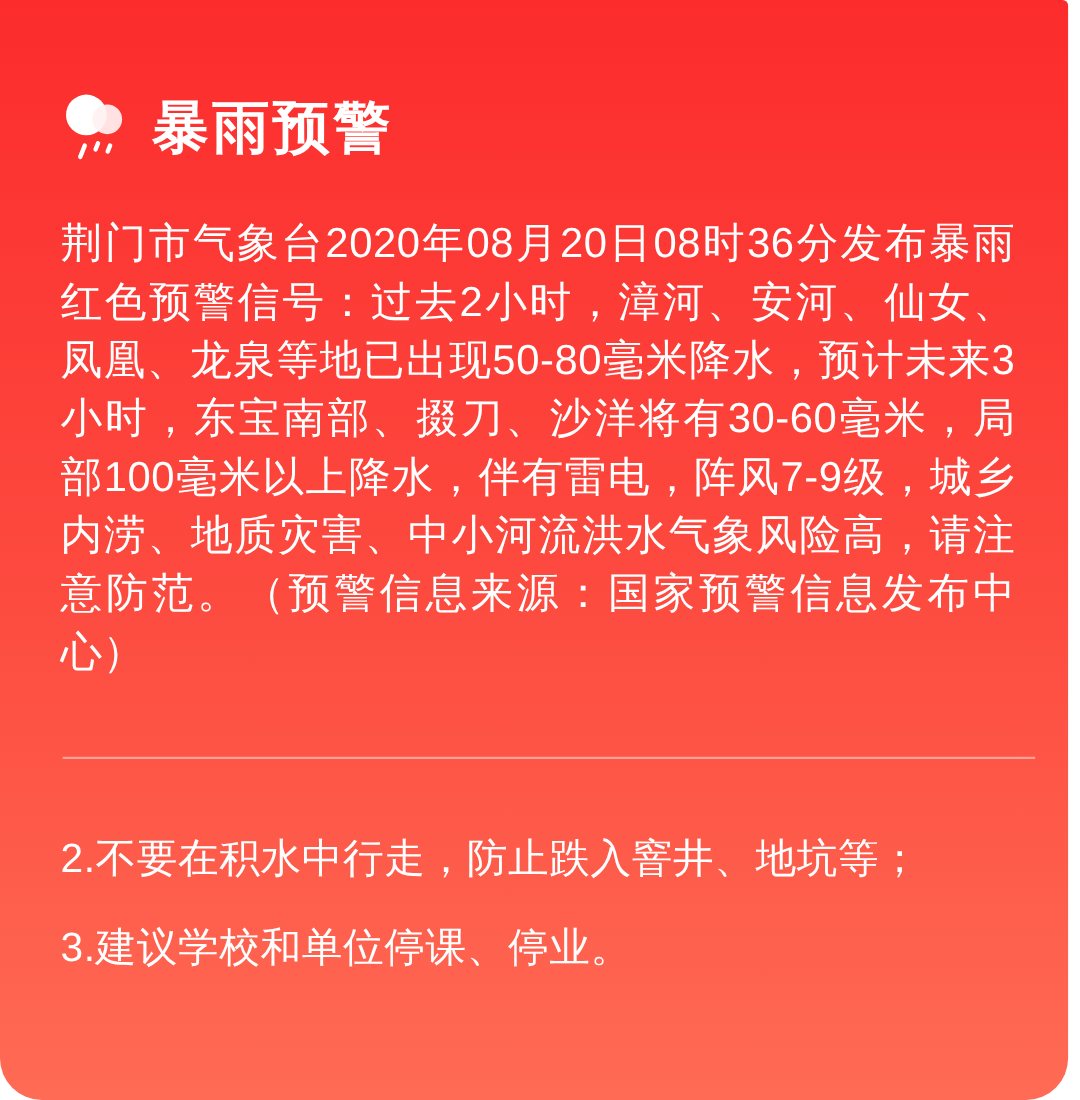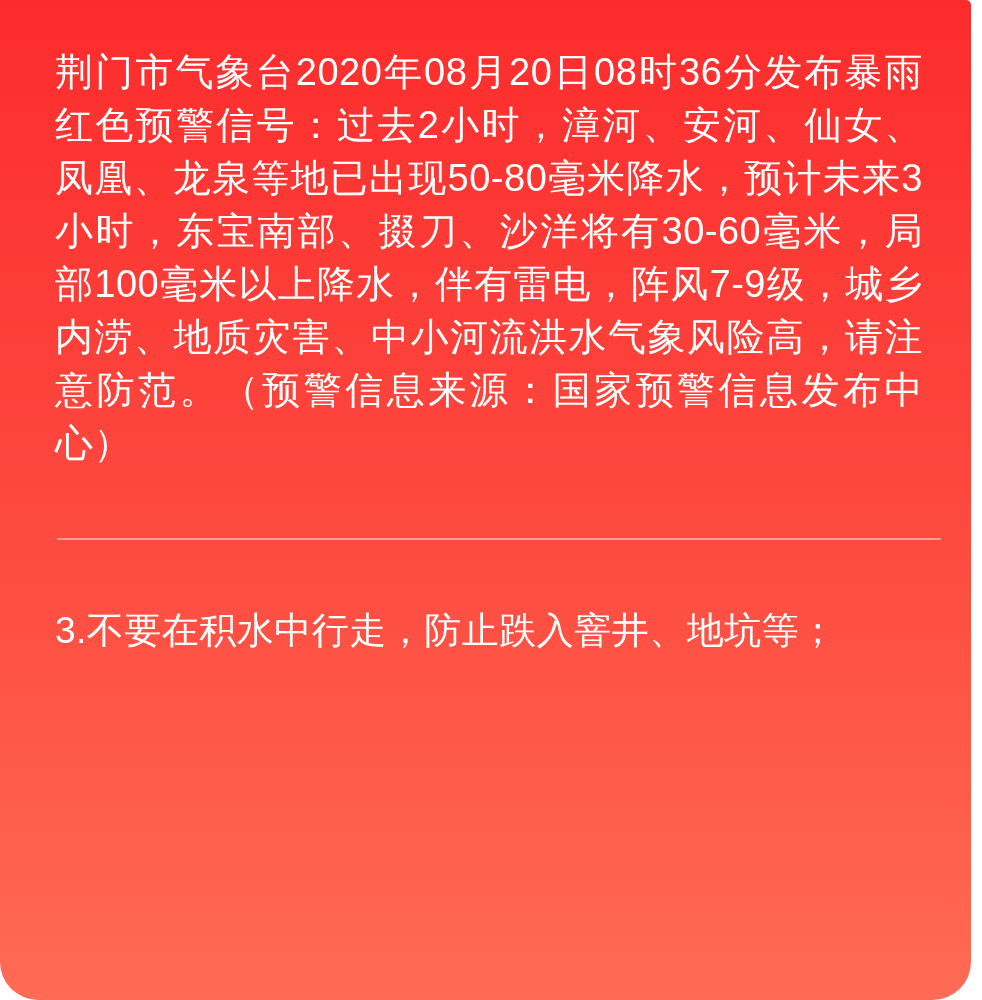--- a/index.html
+++ b/index.html
@@ -105,6 +105,16 @@
 
 <div class="alert-card">
 
+  <div class="header">
+    <span class="rain-icon">
+      <span class="cloud-big"></span>
+      <span class="cloud-small"></span>
+      <span class="drop d1"></span>
+      <span class="drop d2"></span>
+      <span class="drop d3"></span>
+    </span>
+    <h1 class="page-title" style="margin:0;">暴雨预警</h1>
+  </div>
 
   <p class="alert-description">荆门市气象台2020年08月20日08时36分发布暴雨红色预警信号：过去2小时，漳河、安河、仙女、凤凰、龙泉等地已出现50-80毫米降水，预计未来3小时，东宝南部、掇刀、沙洋将有30-60毫米，局部100毫米以上降水，伴有雷电，阵风7-9级，城乡内涝、地质灾害、中小河流洪水气象风险高，请注意防范。（预警信息来源：国家预警信息发布中心）</p>
 

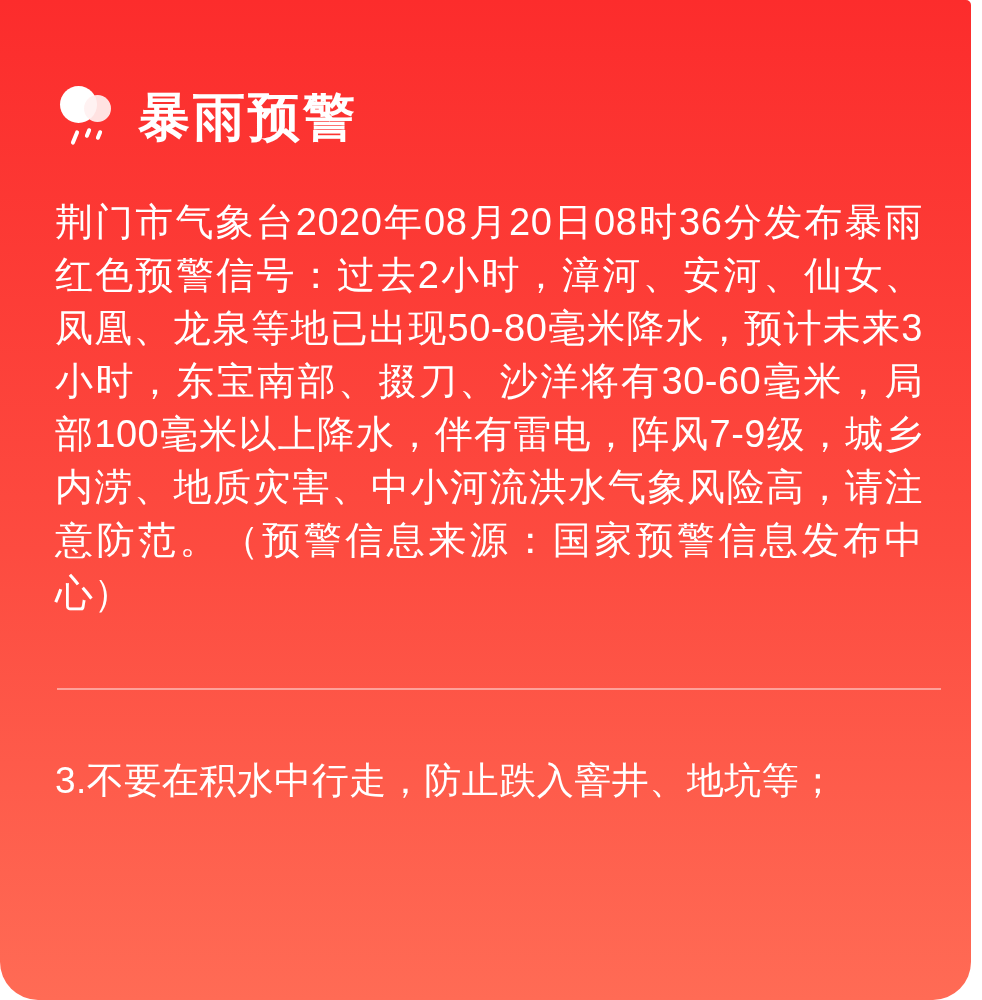--- a/index.html
+++ b/index.html
@@ -121,7 +121,7 @@
   <hr class="divider">
 
   <div class="guidelines">
-    <p class="guideline-item">3.不要在积水中行走，防止跌入窨井、地坑等；</p>
+    <p class="guideline-item">2.不要在积水中行走，防止跌入窨井、地坑等；</p>
   </div>
 
 </div>

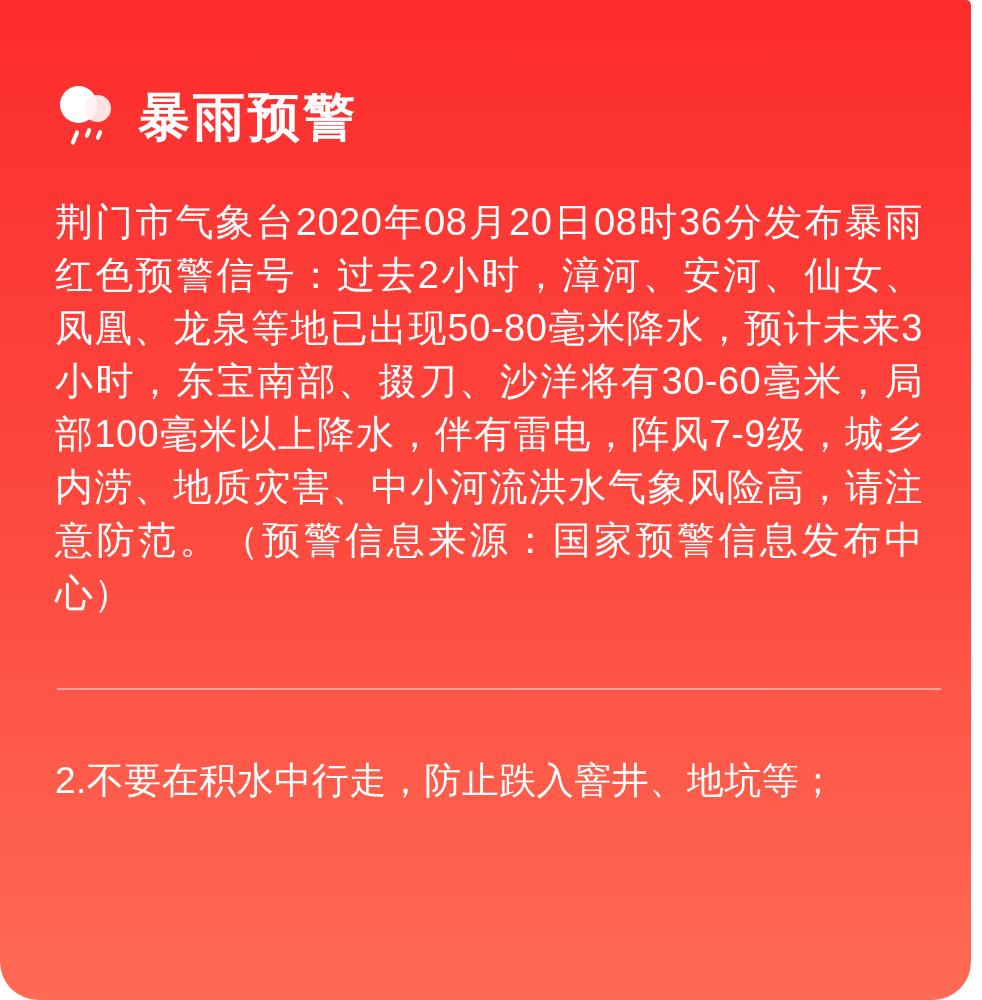--- a/index.html
+++ b/index.html
@@ -122,6 +122,7 @@
 
   <div class="guidelines">
     <p class="guideline-item">2.不要在积水中行走，防止跌入窨井、地坑等；</p>
+    <p class="guideline-item">3.建议学校和单位停课、停业。</p>
   </div>
 
 </div>

